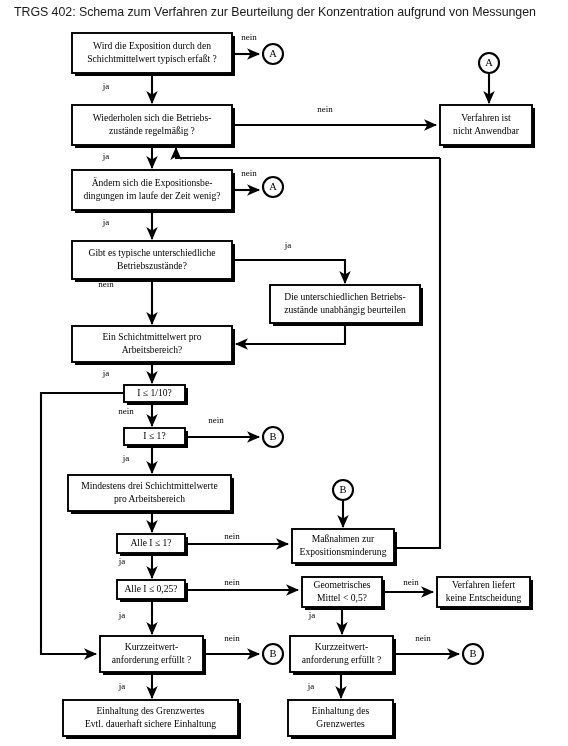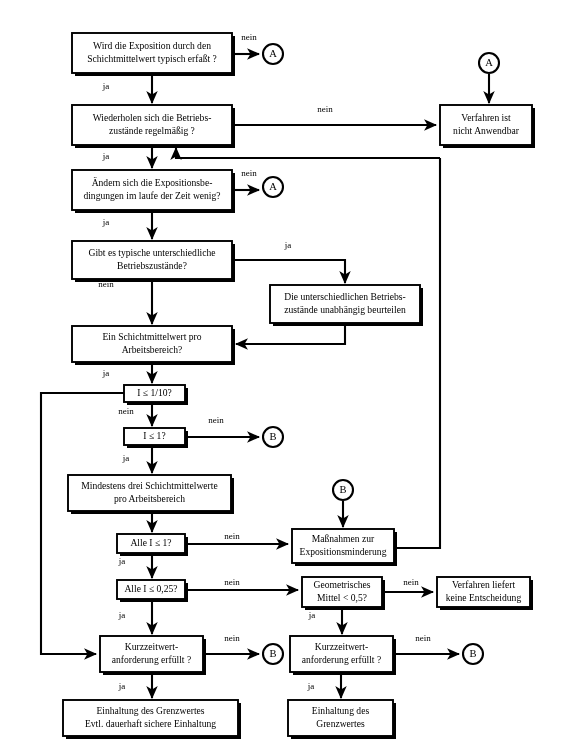--- a/index.html
+++ b/index.html
@@ -87,6 +87,7 @@
 
 <div id="page">
 
+  <div id="title">TRGS 402: Schema zum Verfahren zur Beurteilung der Konzentration aufgrund von Messungen</div>
 
   <svg id="flow" viewBox="0 0 568 746">
     <defs>

